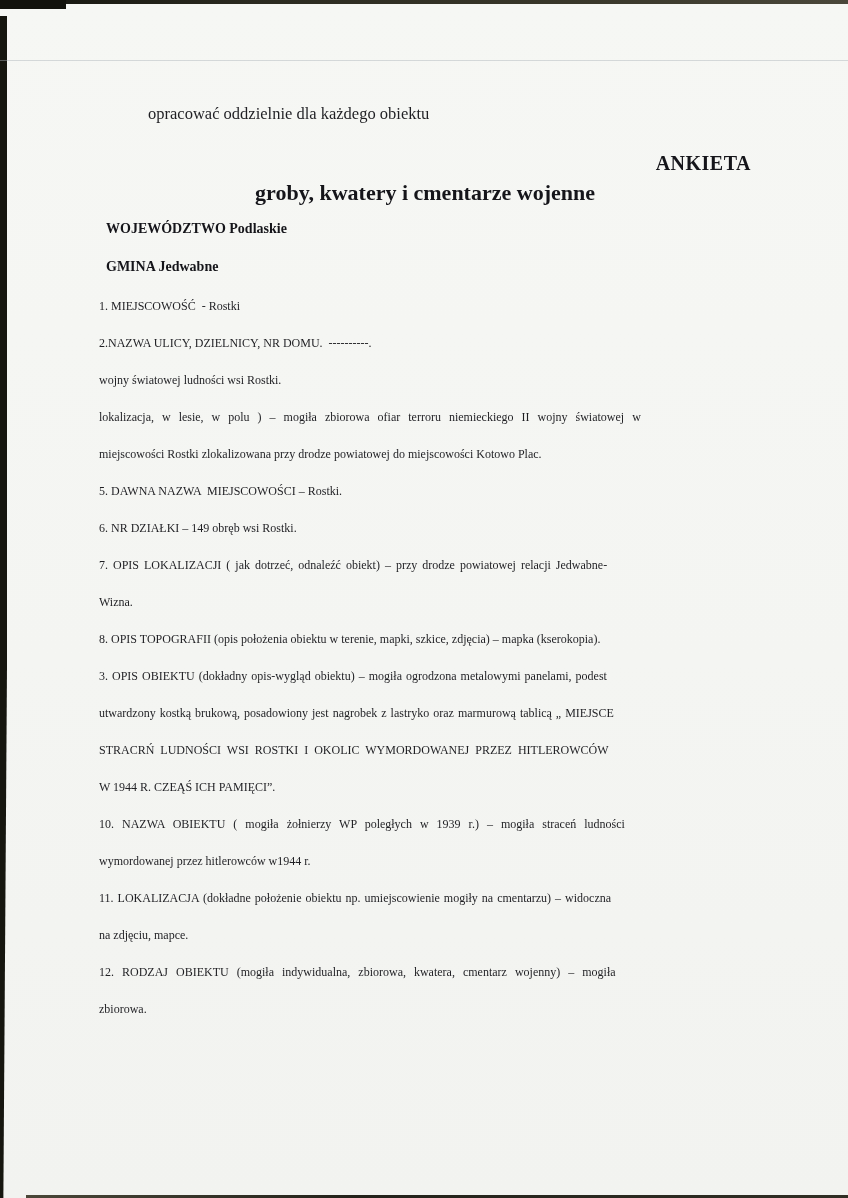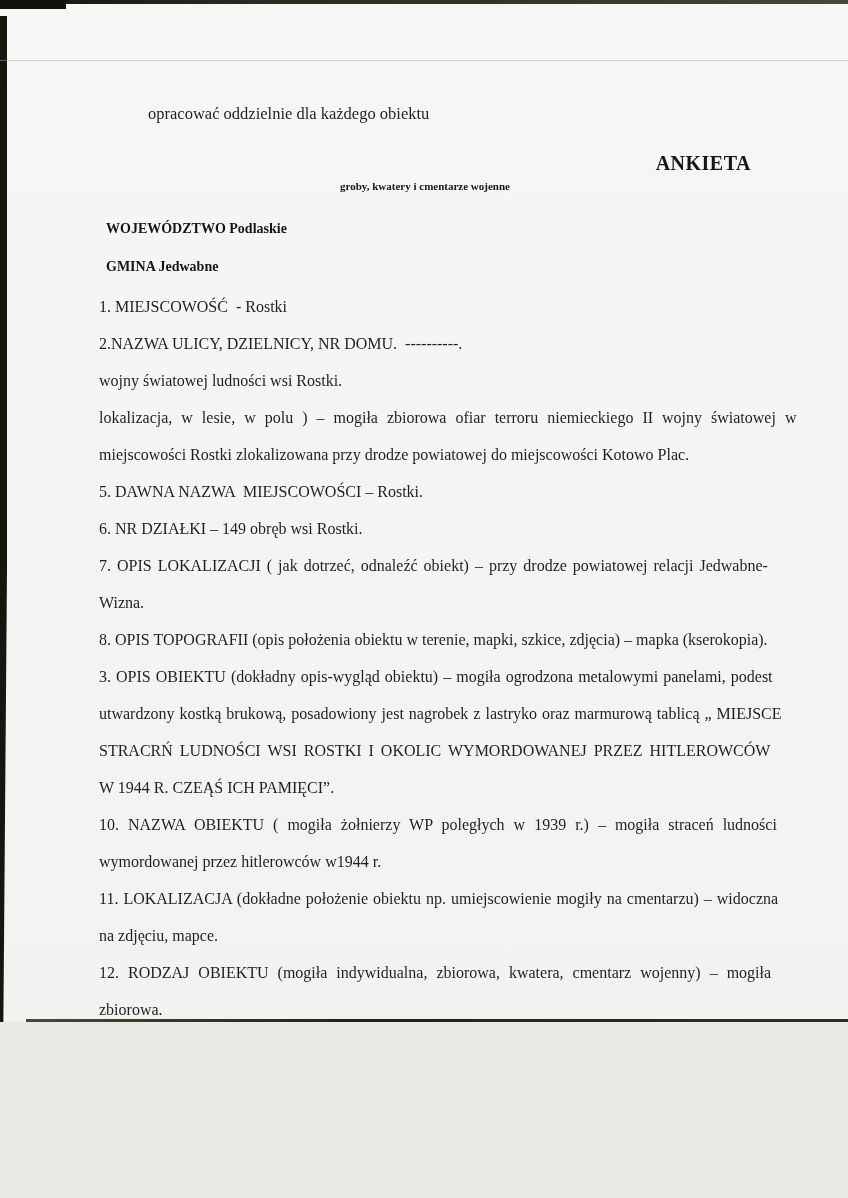--- a/index.html
+++ b/index.html
@@ -6,7 +6,7 @@
   .page {
     position: relative;
     width: 848px;
-    height: 1022px;
+    height: 1198px;
     margin: 0 auto;
     background: linear-gradient(180deg, #f6f7f4 0%, #f4f5f2 55%, #f2f3f0 100%);
     overflow: hidden;

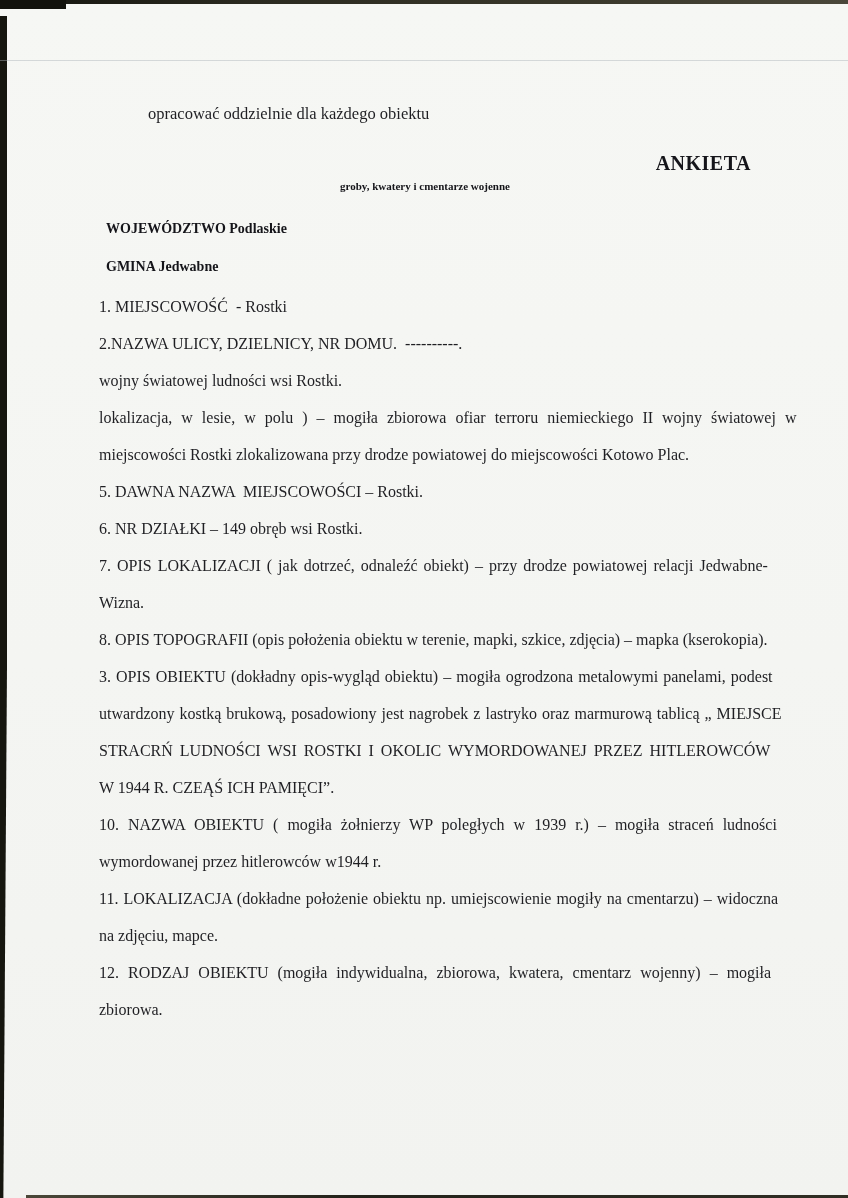--- a/index.html
+++ b/index.html
@@ -51,7 +51,7 @@
   }
   .subtitle {
     position: absolute; top: 180px; left: 0; width: 100%;
-    text-align: center; font-weight: bold; font-size: 11px;
+    text-align: center; font-weight: bold; font-size: 22px;
     color: #15151a;
   }
   .heading {

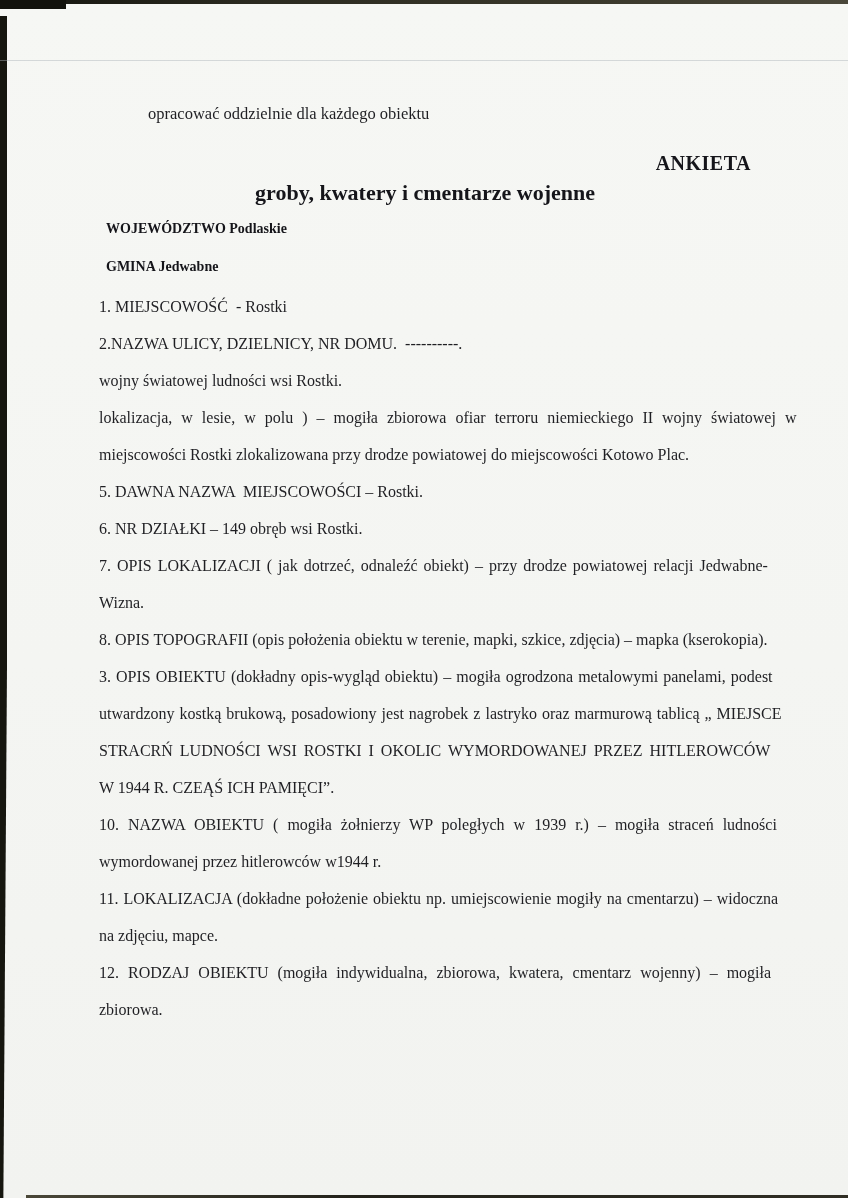--- a/index.html
+++ b/index.html
@@ -65,7 +65,7 @@
   .body-lines { position: absolute; top: 288px; left: 0; width: 652px; }
   .line {
     height: 37px; line-height: 37px;
-    font-size: 16px;
+    font-size: 12px;
     white-space: pre;   
   }
 </style>

